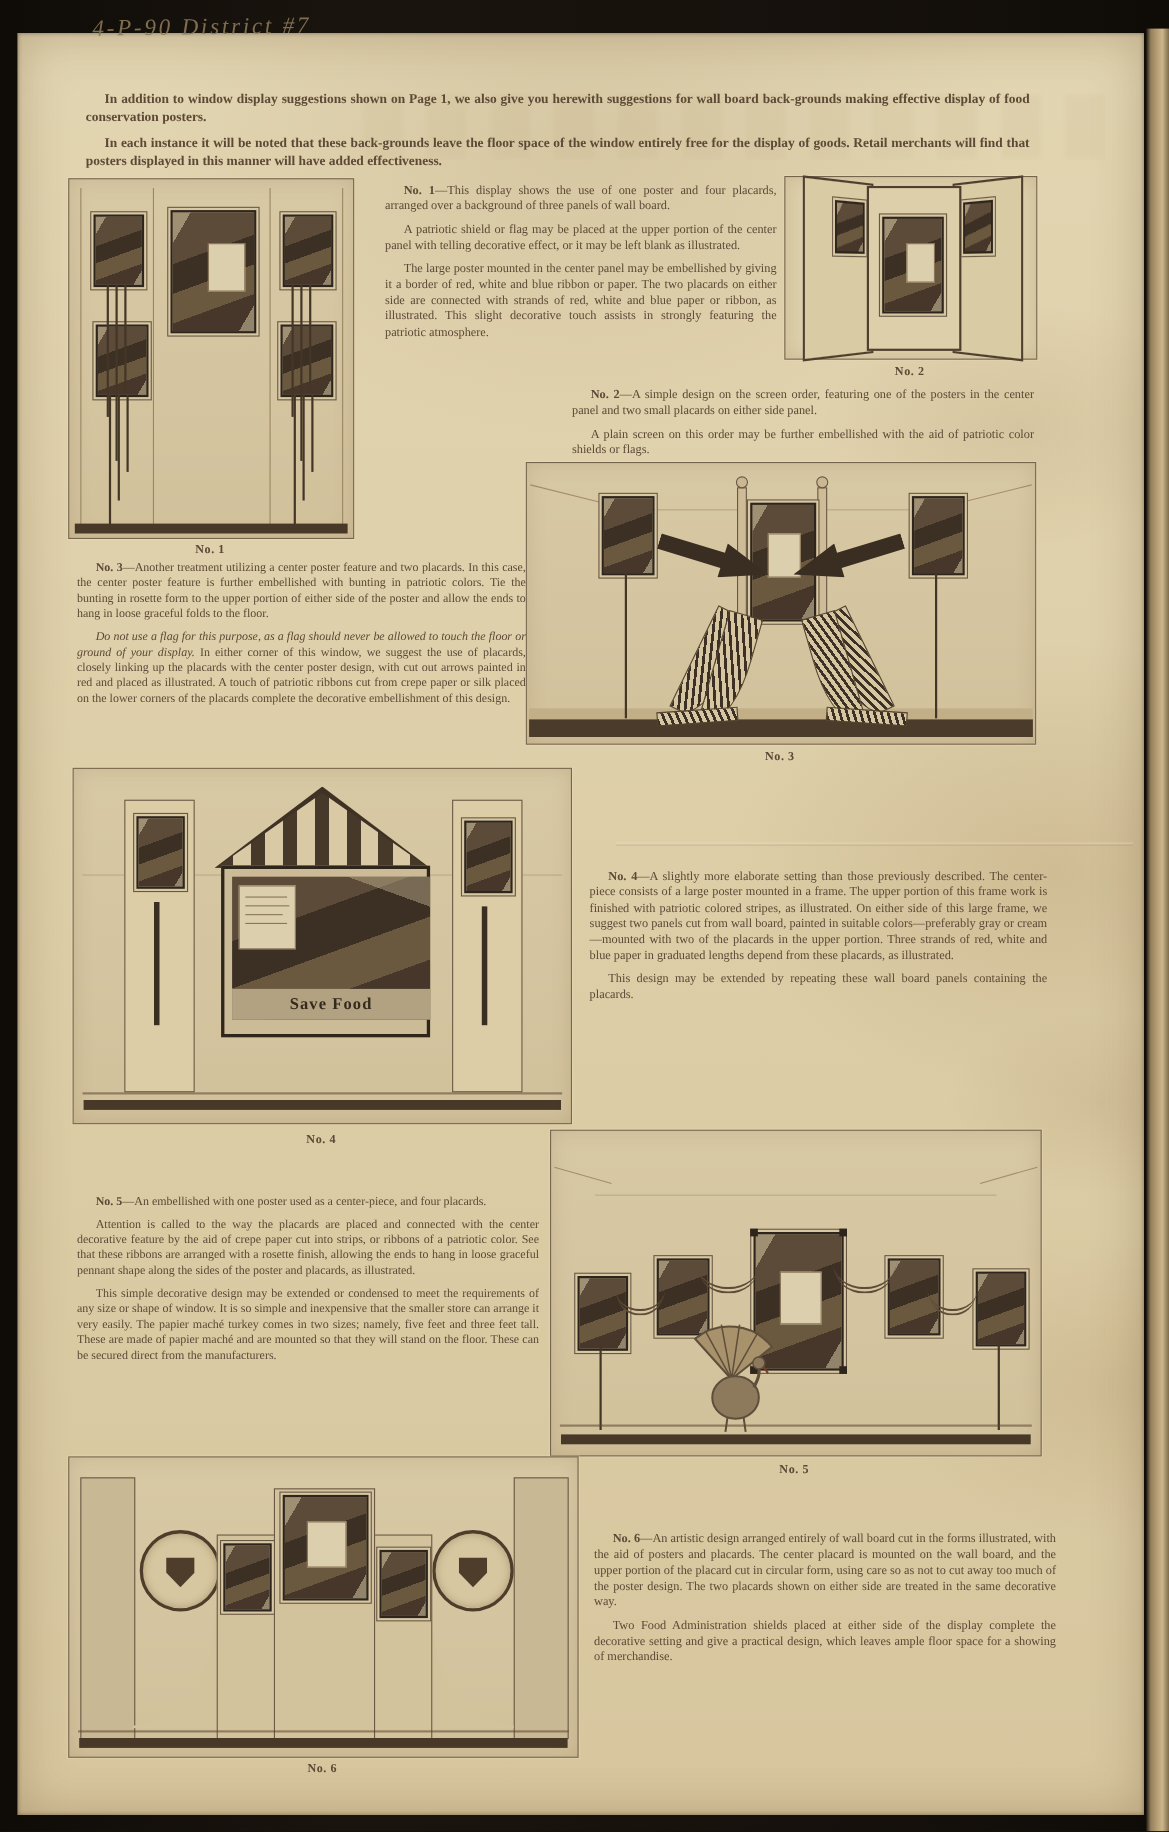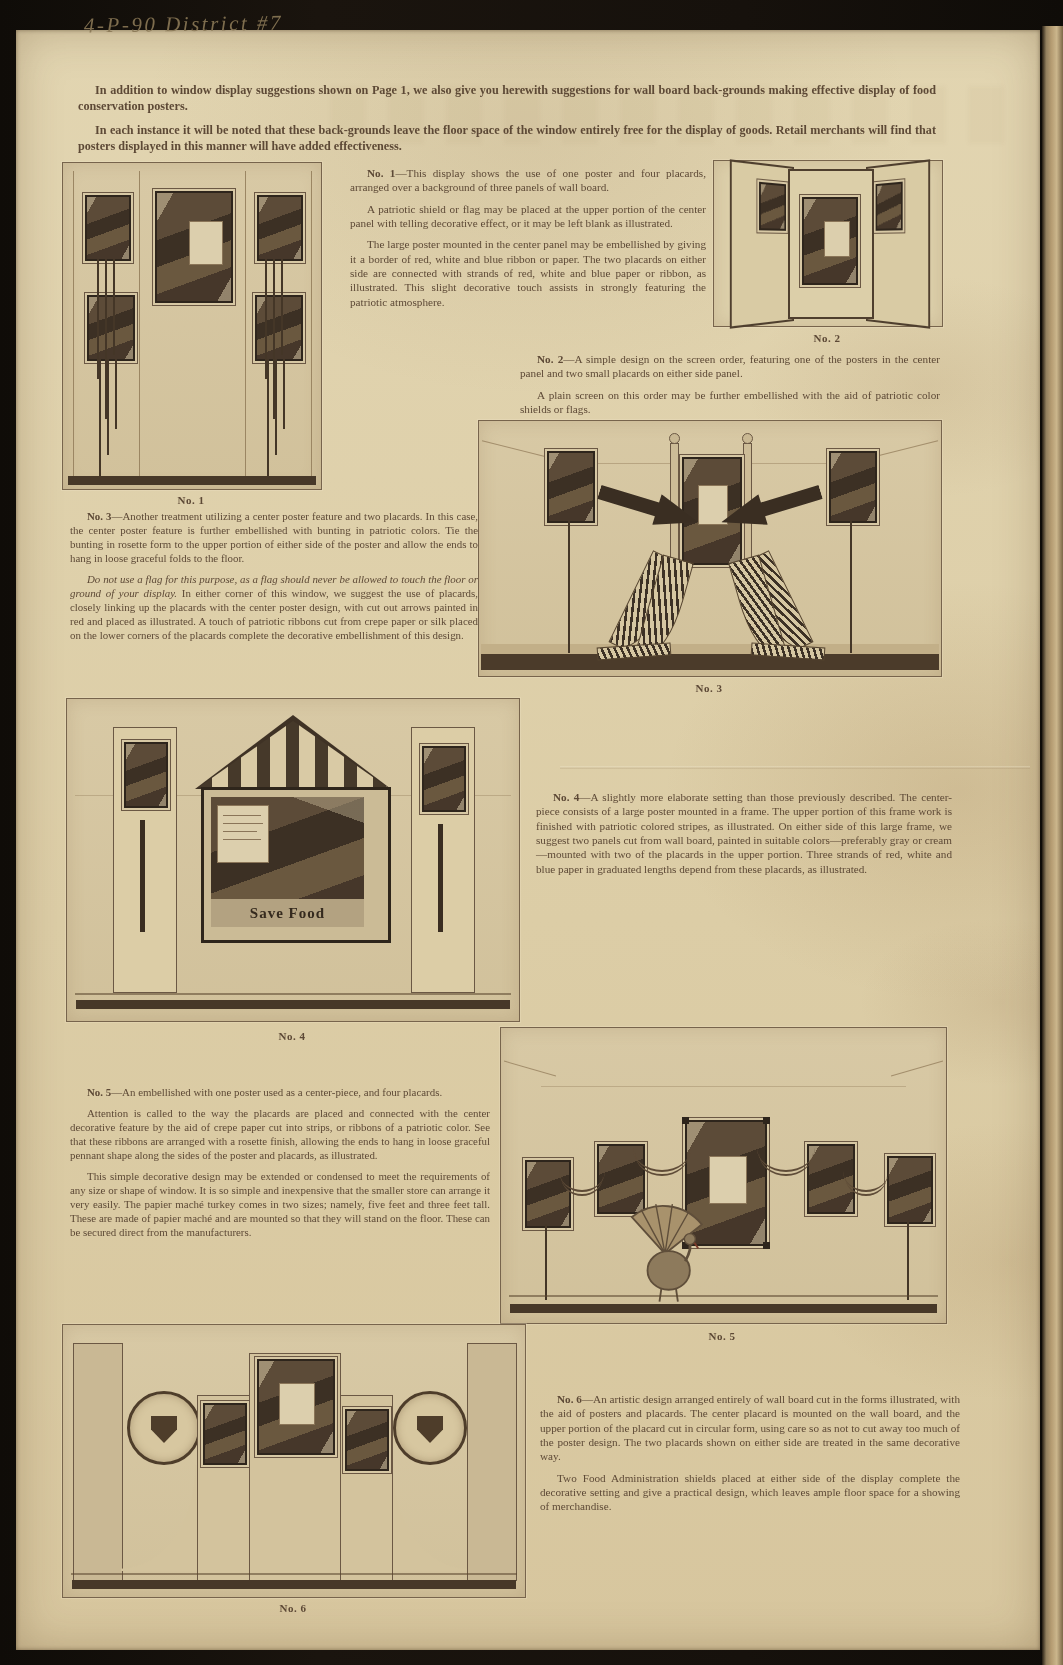--- a/index.html
+++ b/index.html
@@ -199,6 +199,7 @@
 
   <div class="txt" style="left:536px;top:790px;width:416px;">
     <p><b>No. 4</b><span>—A slightly more elaborate setting than those previously described.  The center-piece consists of a large poster mounted in a frame.  The upper portion of this frame work is finished with patriotic colored stripes, as illustrated.  On either side of this large frame, we suggest two panels cut from wall board, painted in suitable colors—preferably gray or cream—mounted with two of the placards in the upper portion.  Three strands of red, white and blue paper in graduated lengths depend from these placards, as illustrated.</span></p>
+    <p>This design may be extended by repeating these wall board panels containing the placards.</p>
   </div>
 
   <div class="fig" style="left:500px;top:1027px;width:445px;height:295px;">

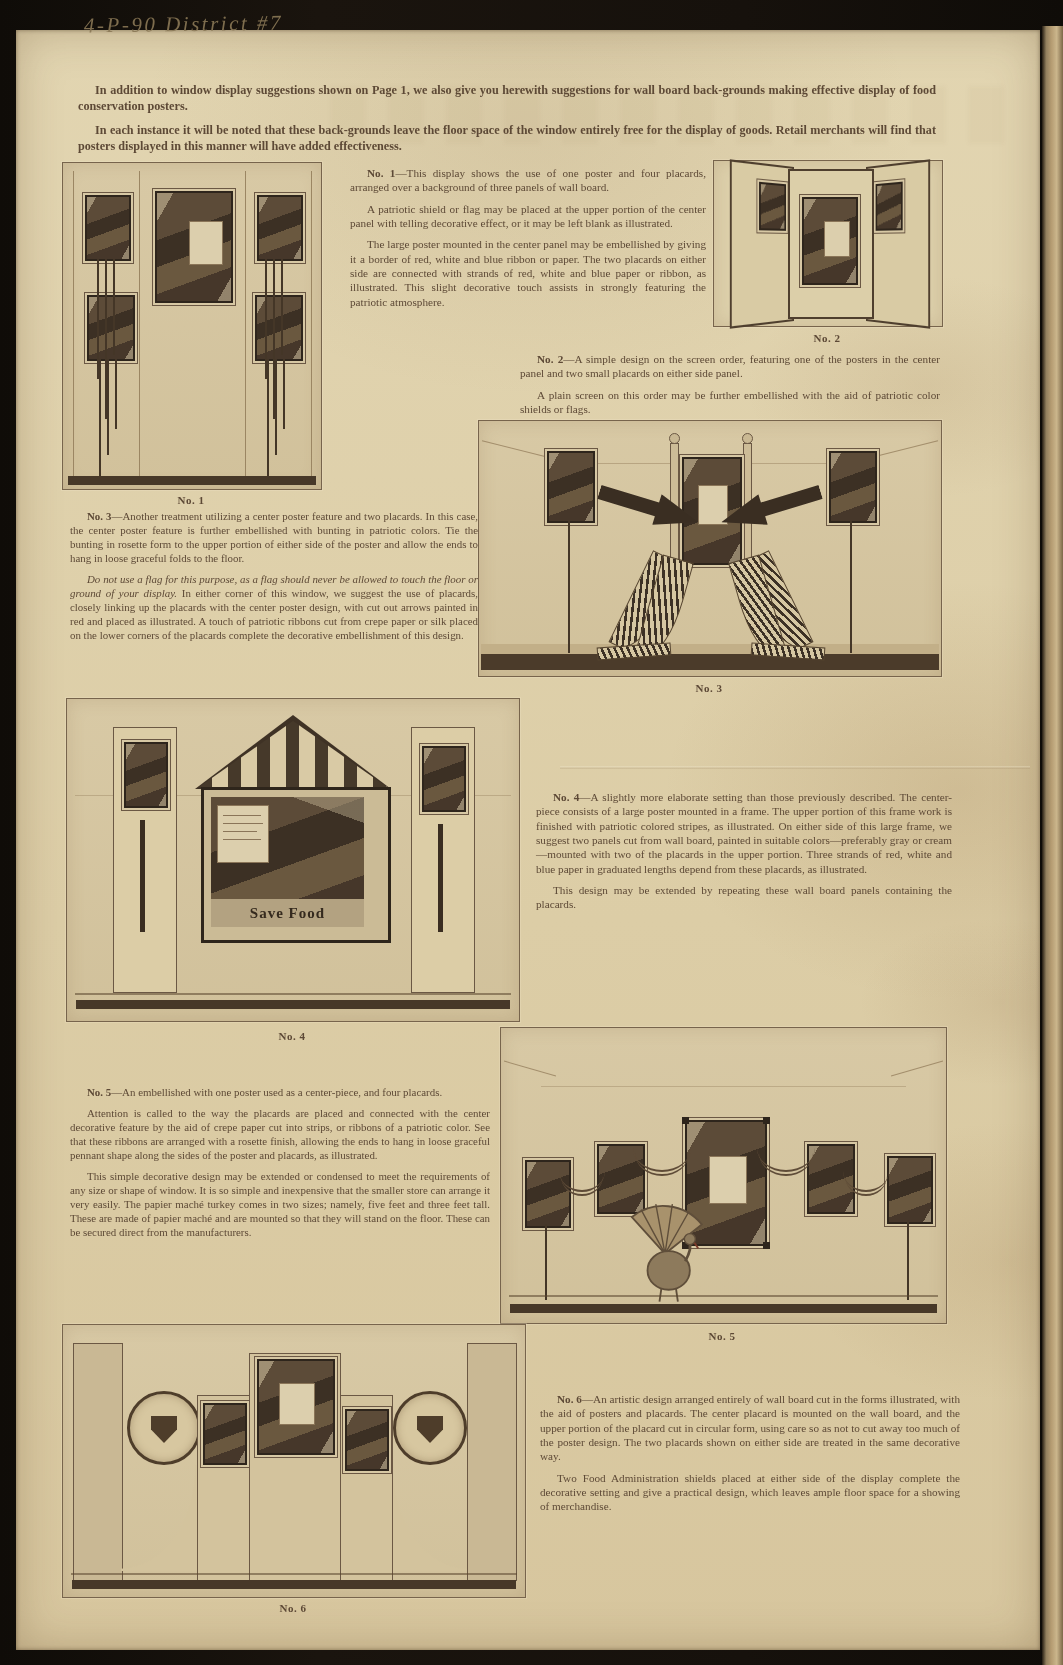--- a/index.html
+++ b/index.html
@@ -181,7 +181,7 @@
     <div class="tri" style="left:128px;top:16px;width:196px;height:74px;background:#3f3225;"></div>
     <div class="tri" style="left:132px;top:22px;width:188px;height:66px;background:repeating-linear-gradient(90deg,#46392a 0 13px,#d9caa5 13px 29px);"></div>
     <div style="position:absolute;left:134px;top:88px;width:184px;height:150px;border:3px solid #2e251b;background:#cbbb96;"></div>
-    <div style="position:absolute;left:144px;top:98px;width:153px;height:130px;background:
+    <div style="position:absolute;left:144px;top:98px;width:180px;height:130px;background:
         linear-gradient(200deg, rgba(210,195,160,.4) 0 14%, transparent 14% 30%),
         linear-gradient(160deg,#5c4b38 0 30%, #3c3024 30% 52%, #6a583f 52% 72%, #46372a 72%);">
       <div class="patch" style="left:6px;top:8px;width:52px;height:58px;">

